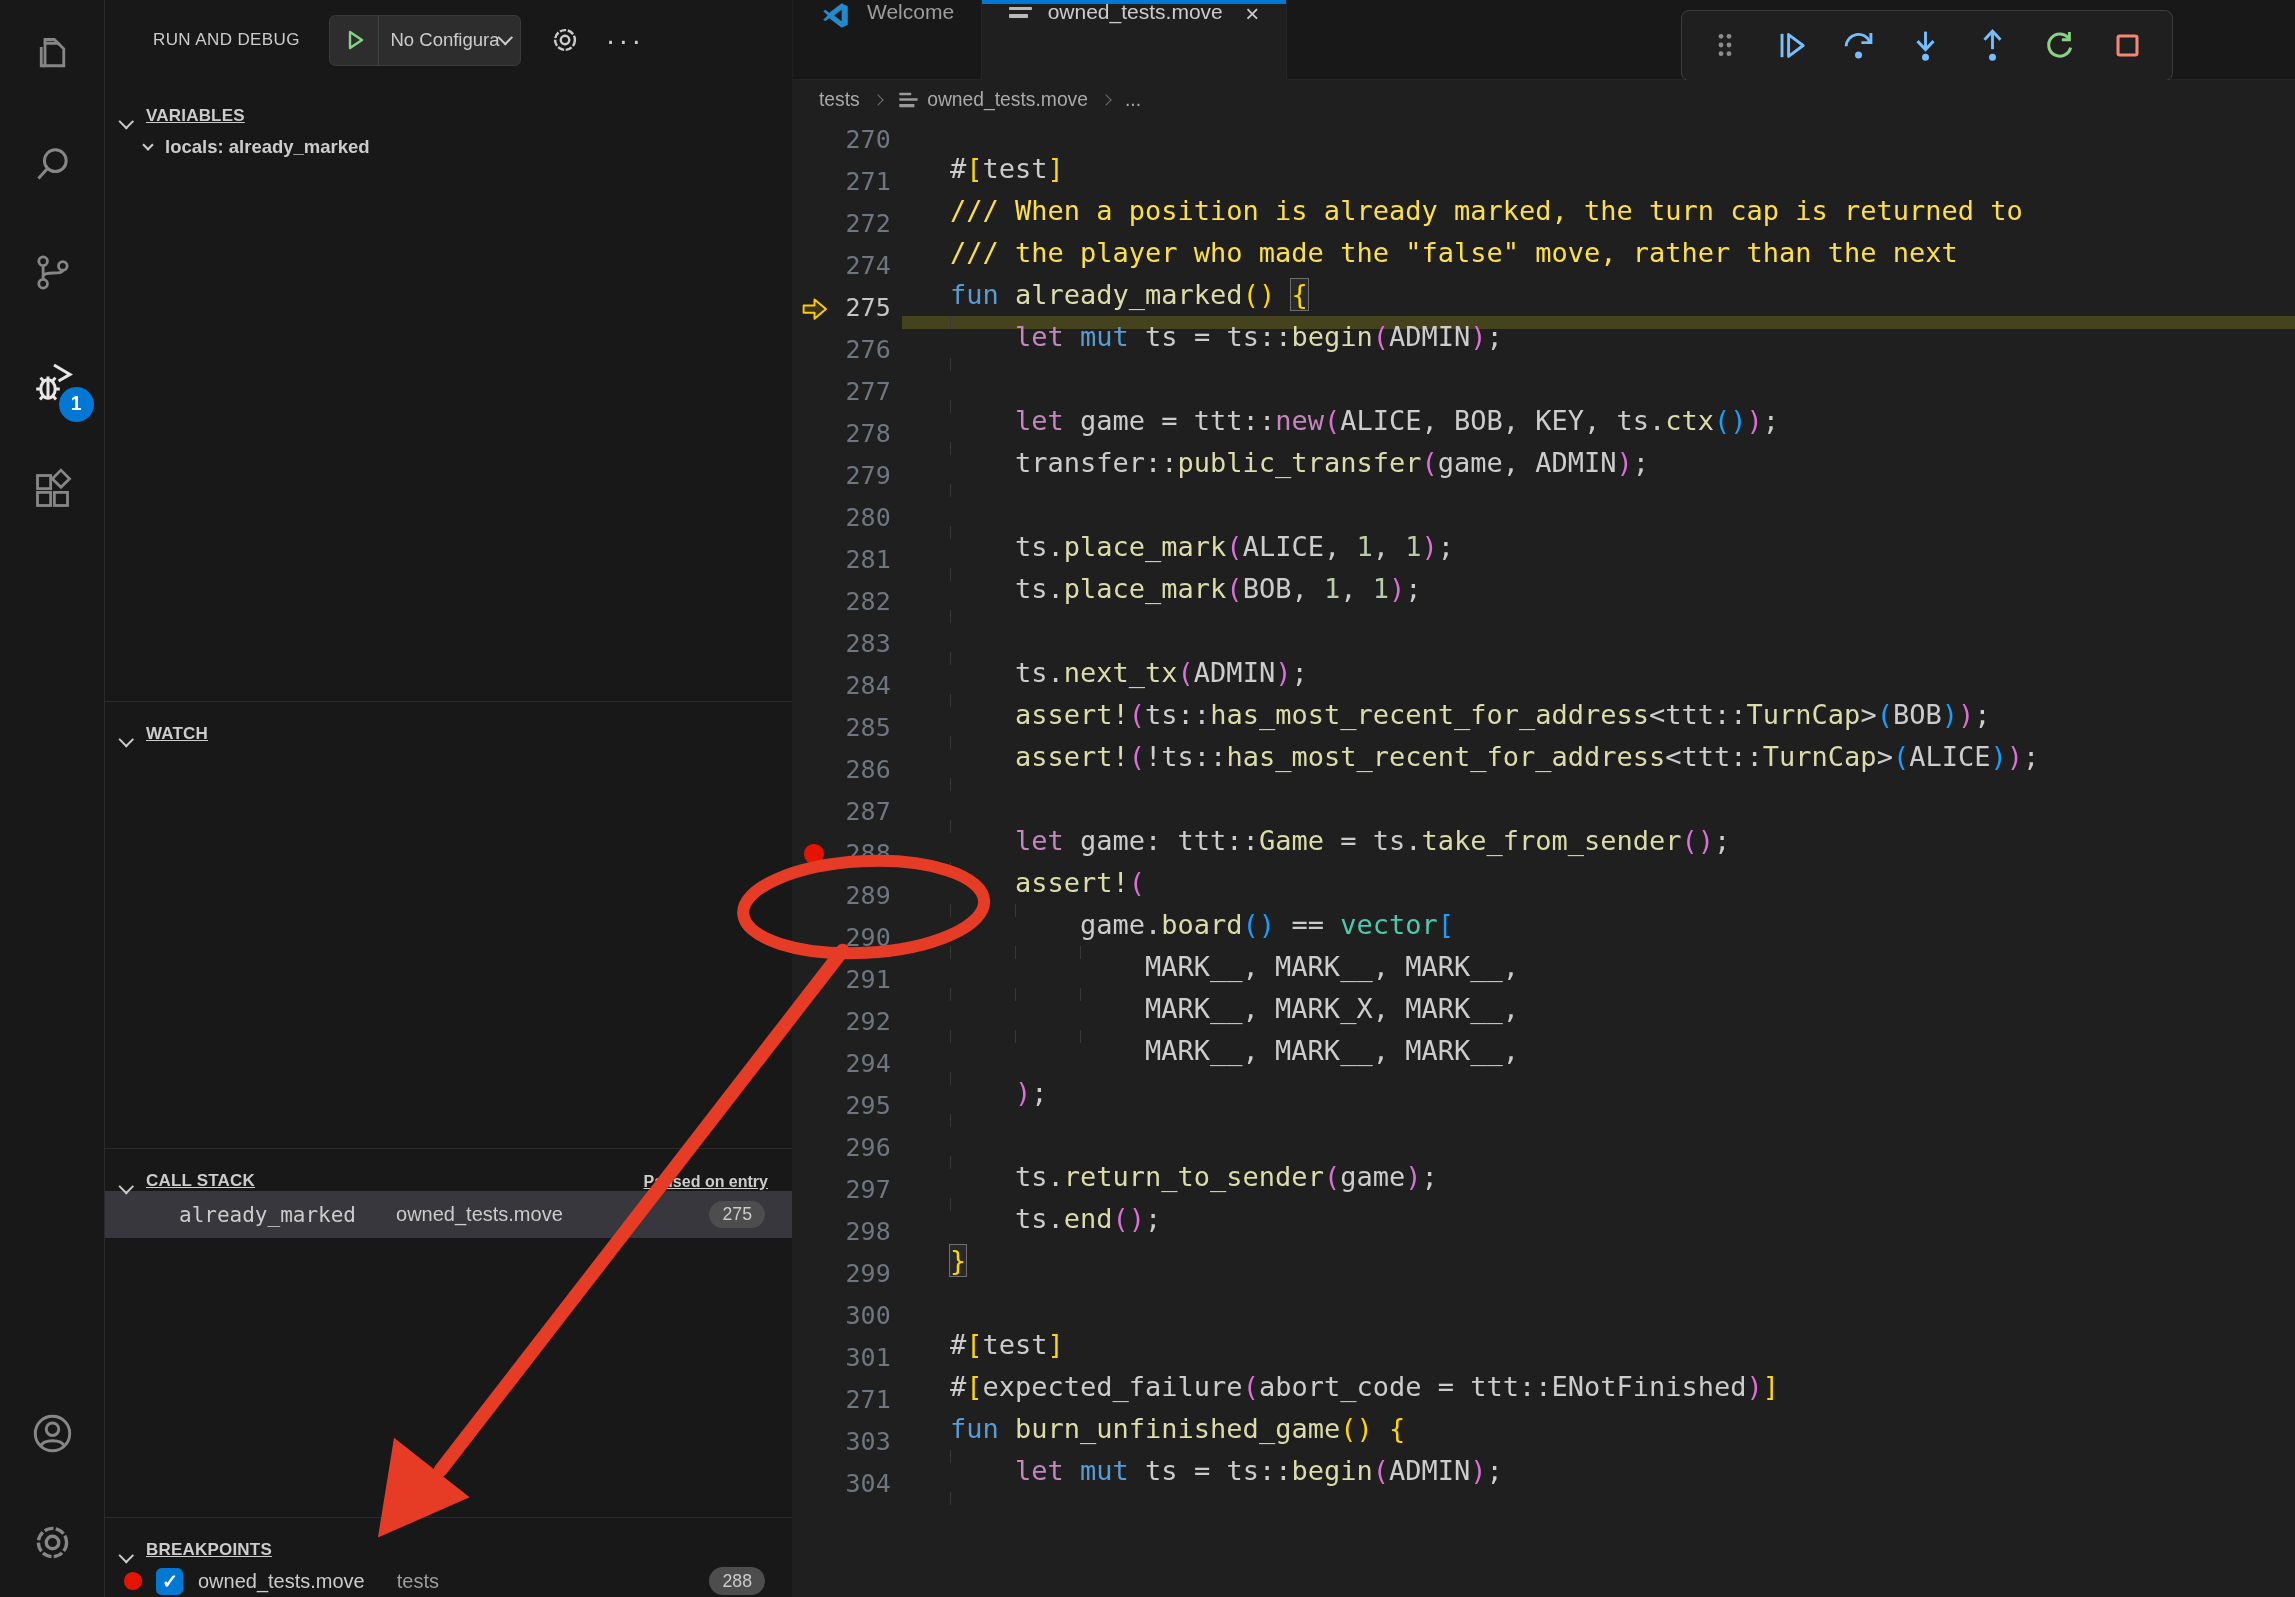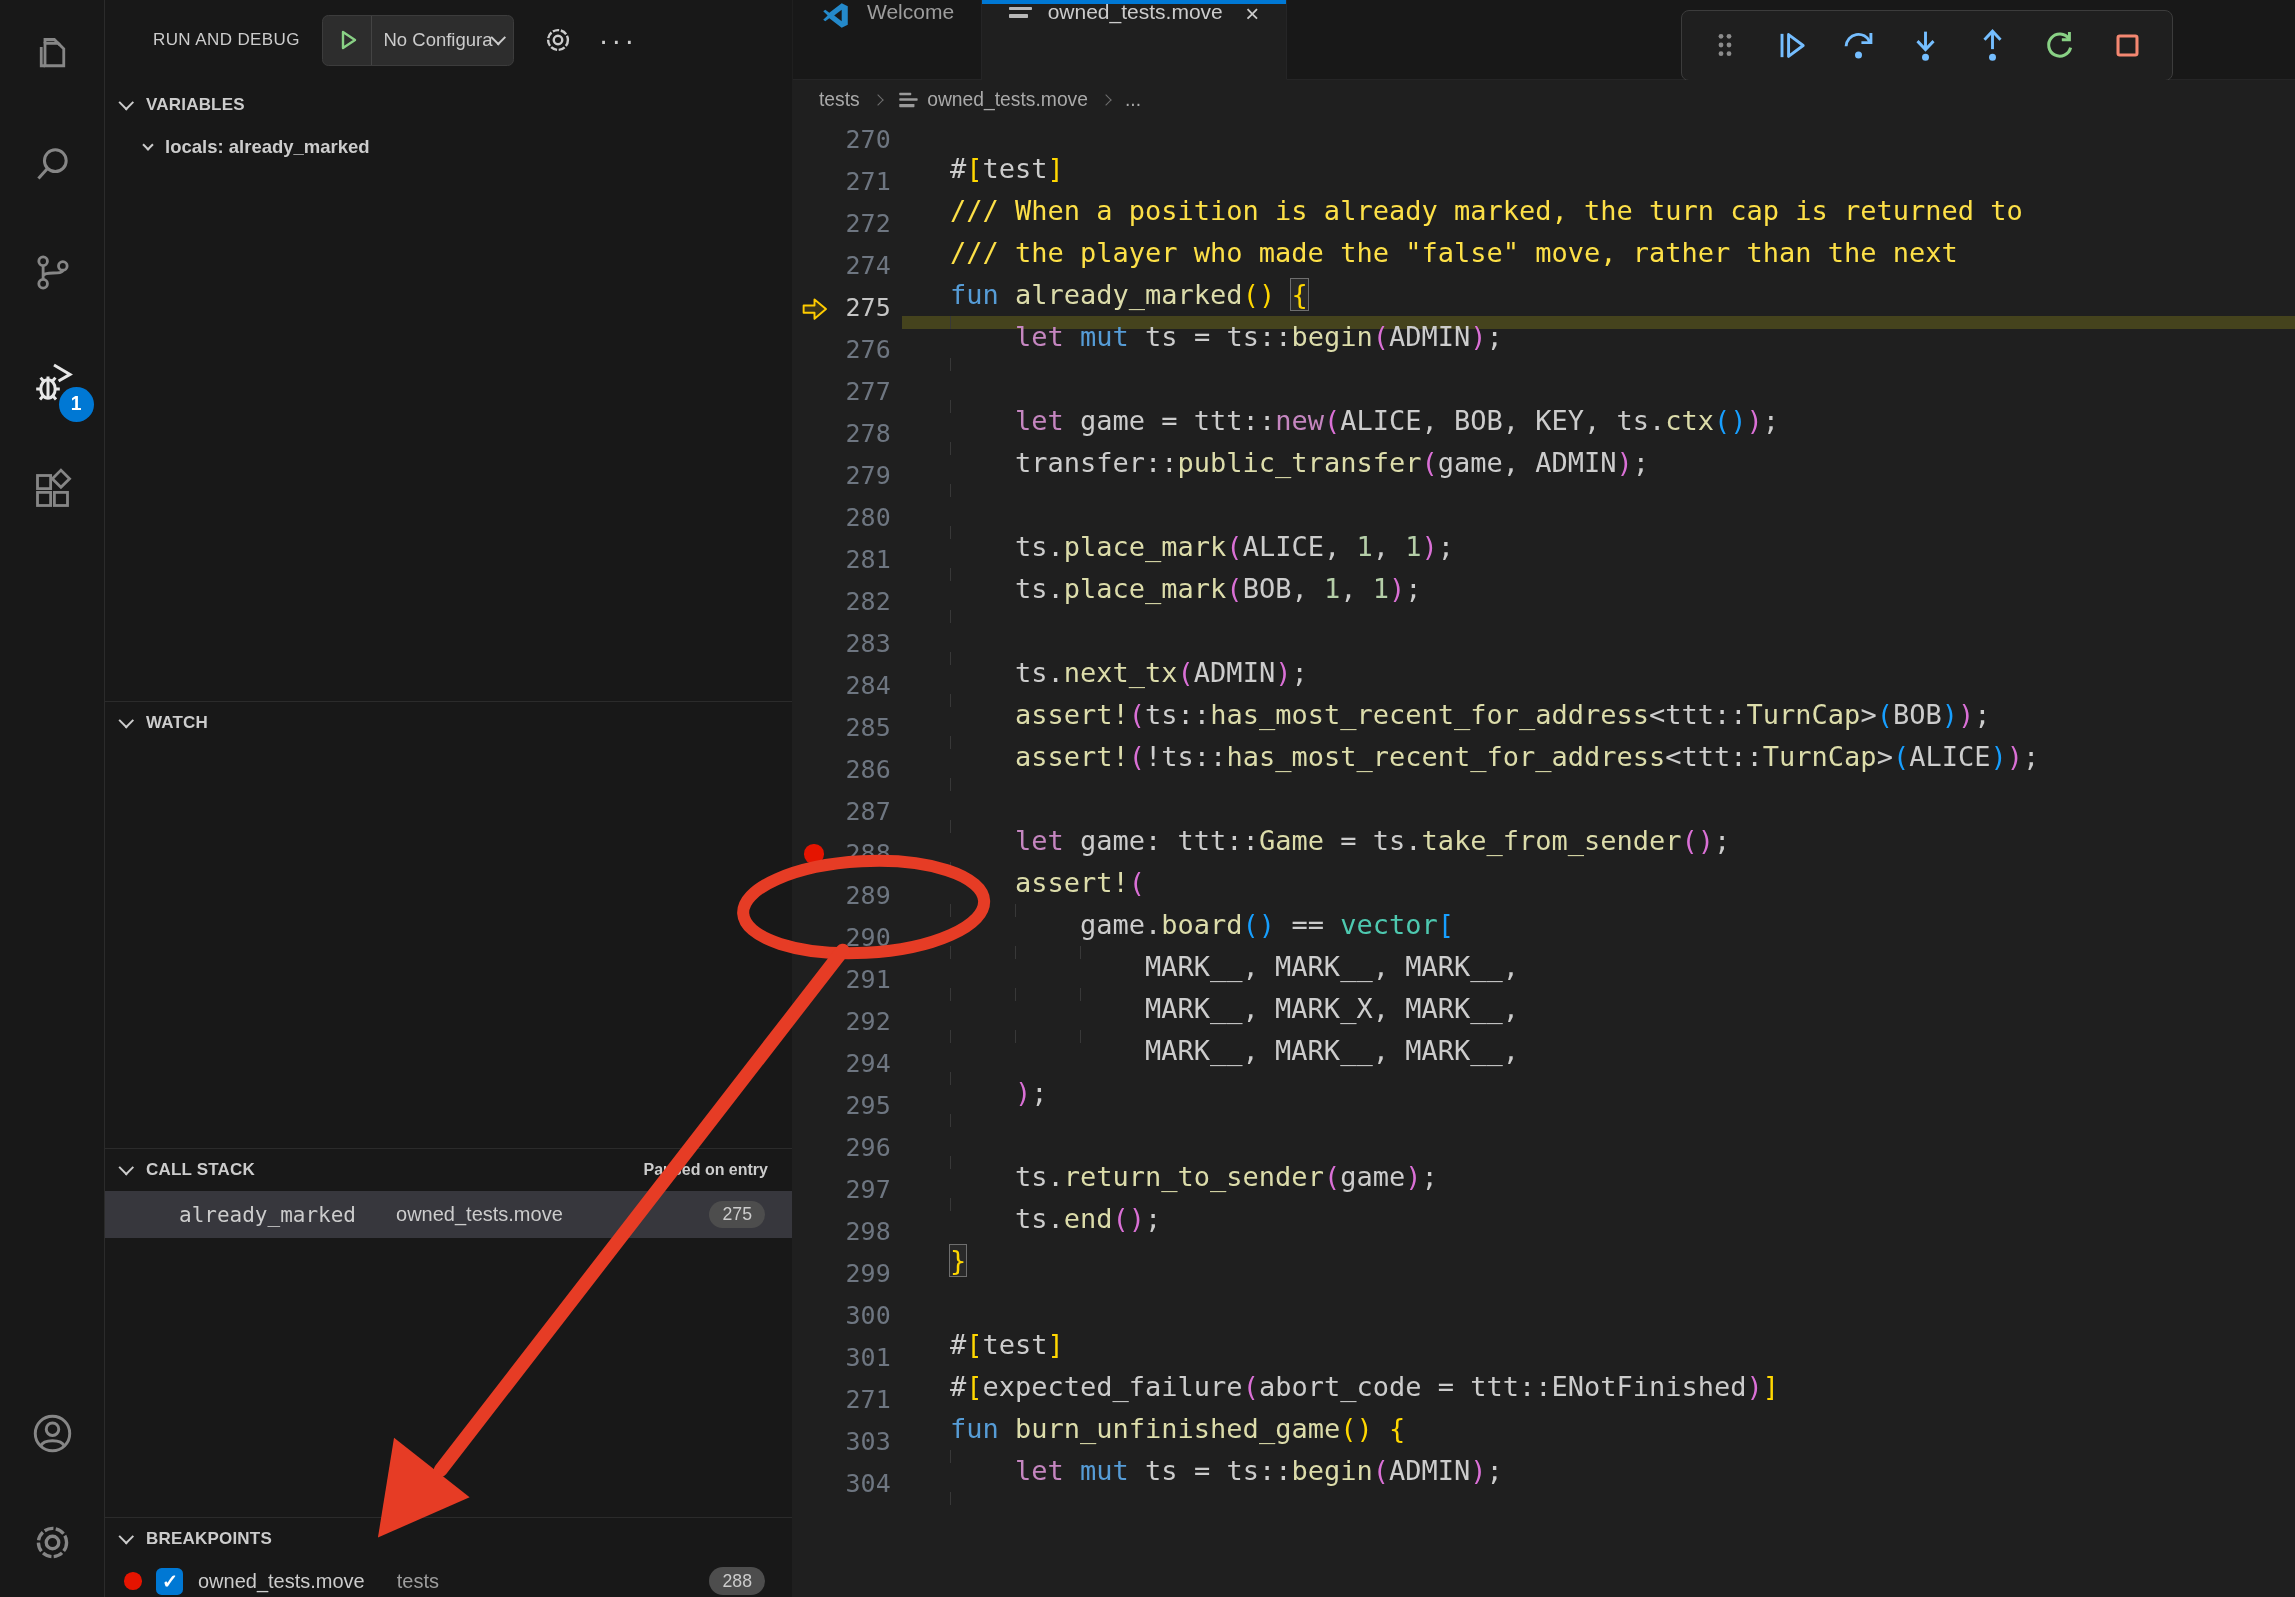--- a/index.html
+++ b/index.html
@@ -22,7 +22,7 @@
   #sidebar-header { position:absolute; left:0; top:0; width:100%; height:80px;
                     display:flex; align-items:center; }
   #sidebar-title { margin-left:48px; font-size:17px; letter-spacing:0.4px; color:#cccccc; white-space:nowrap; }
-  #run-config { margin-left:22px; height:51px; display:flex; align-items:center;
+  #run-config { margin-left:29px; height:51px; display:flex; align-items:center;
                 background:#2d2d2d; border:0.8px solid #3c3c3c; border-radius:6.4px; overflow:hidden; }
   #run-config .play-seg { padding:0 11.3px 0 13px; height:100%; display:flex; align-items:center;
                           border-right:0.8px solid #444; }

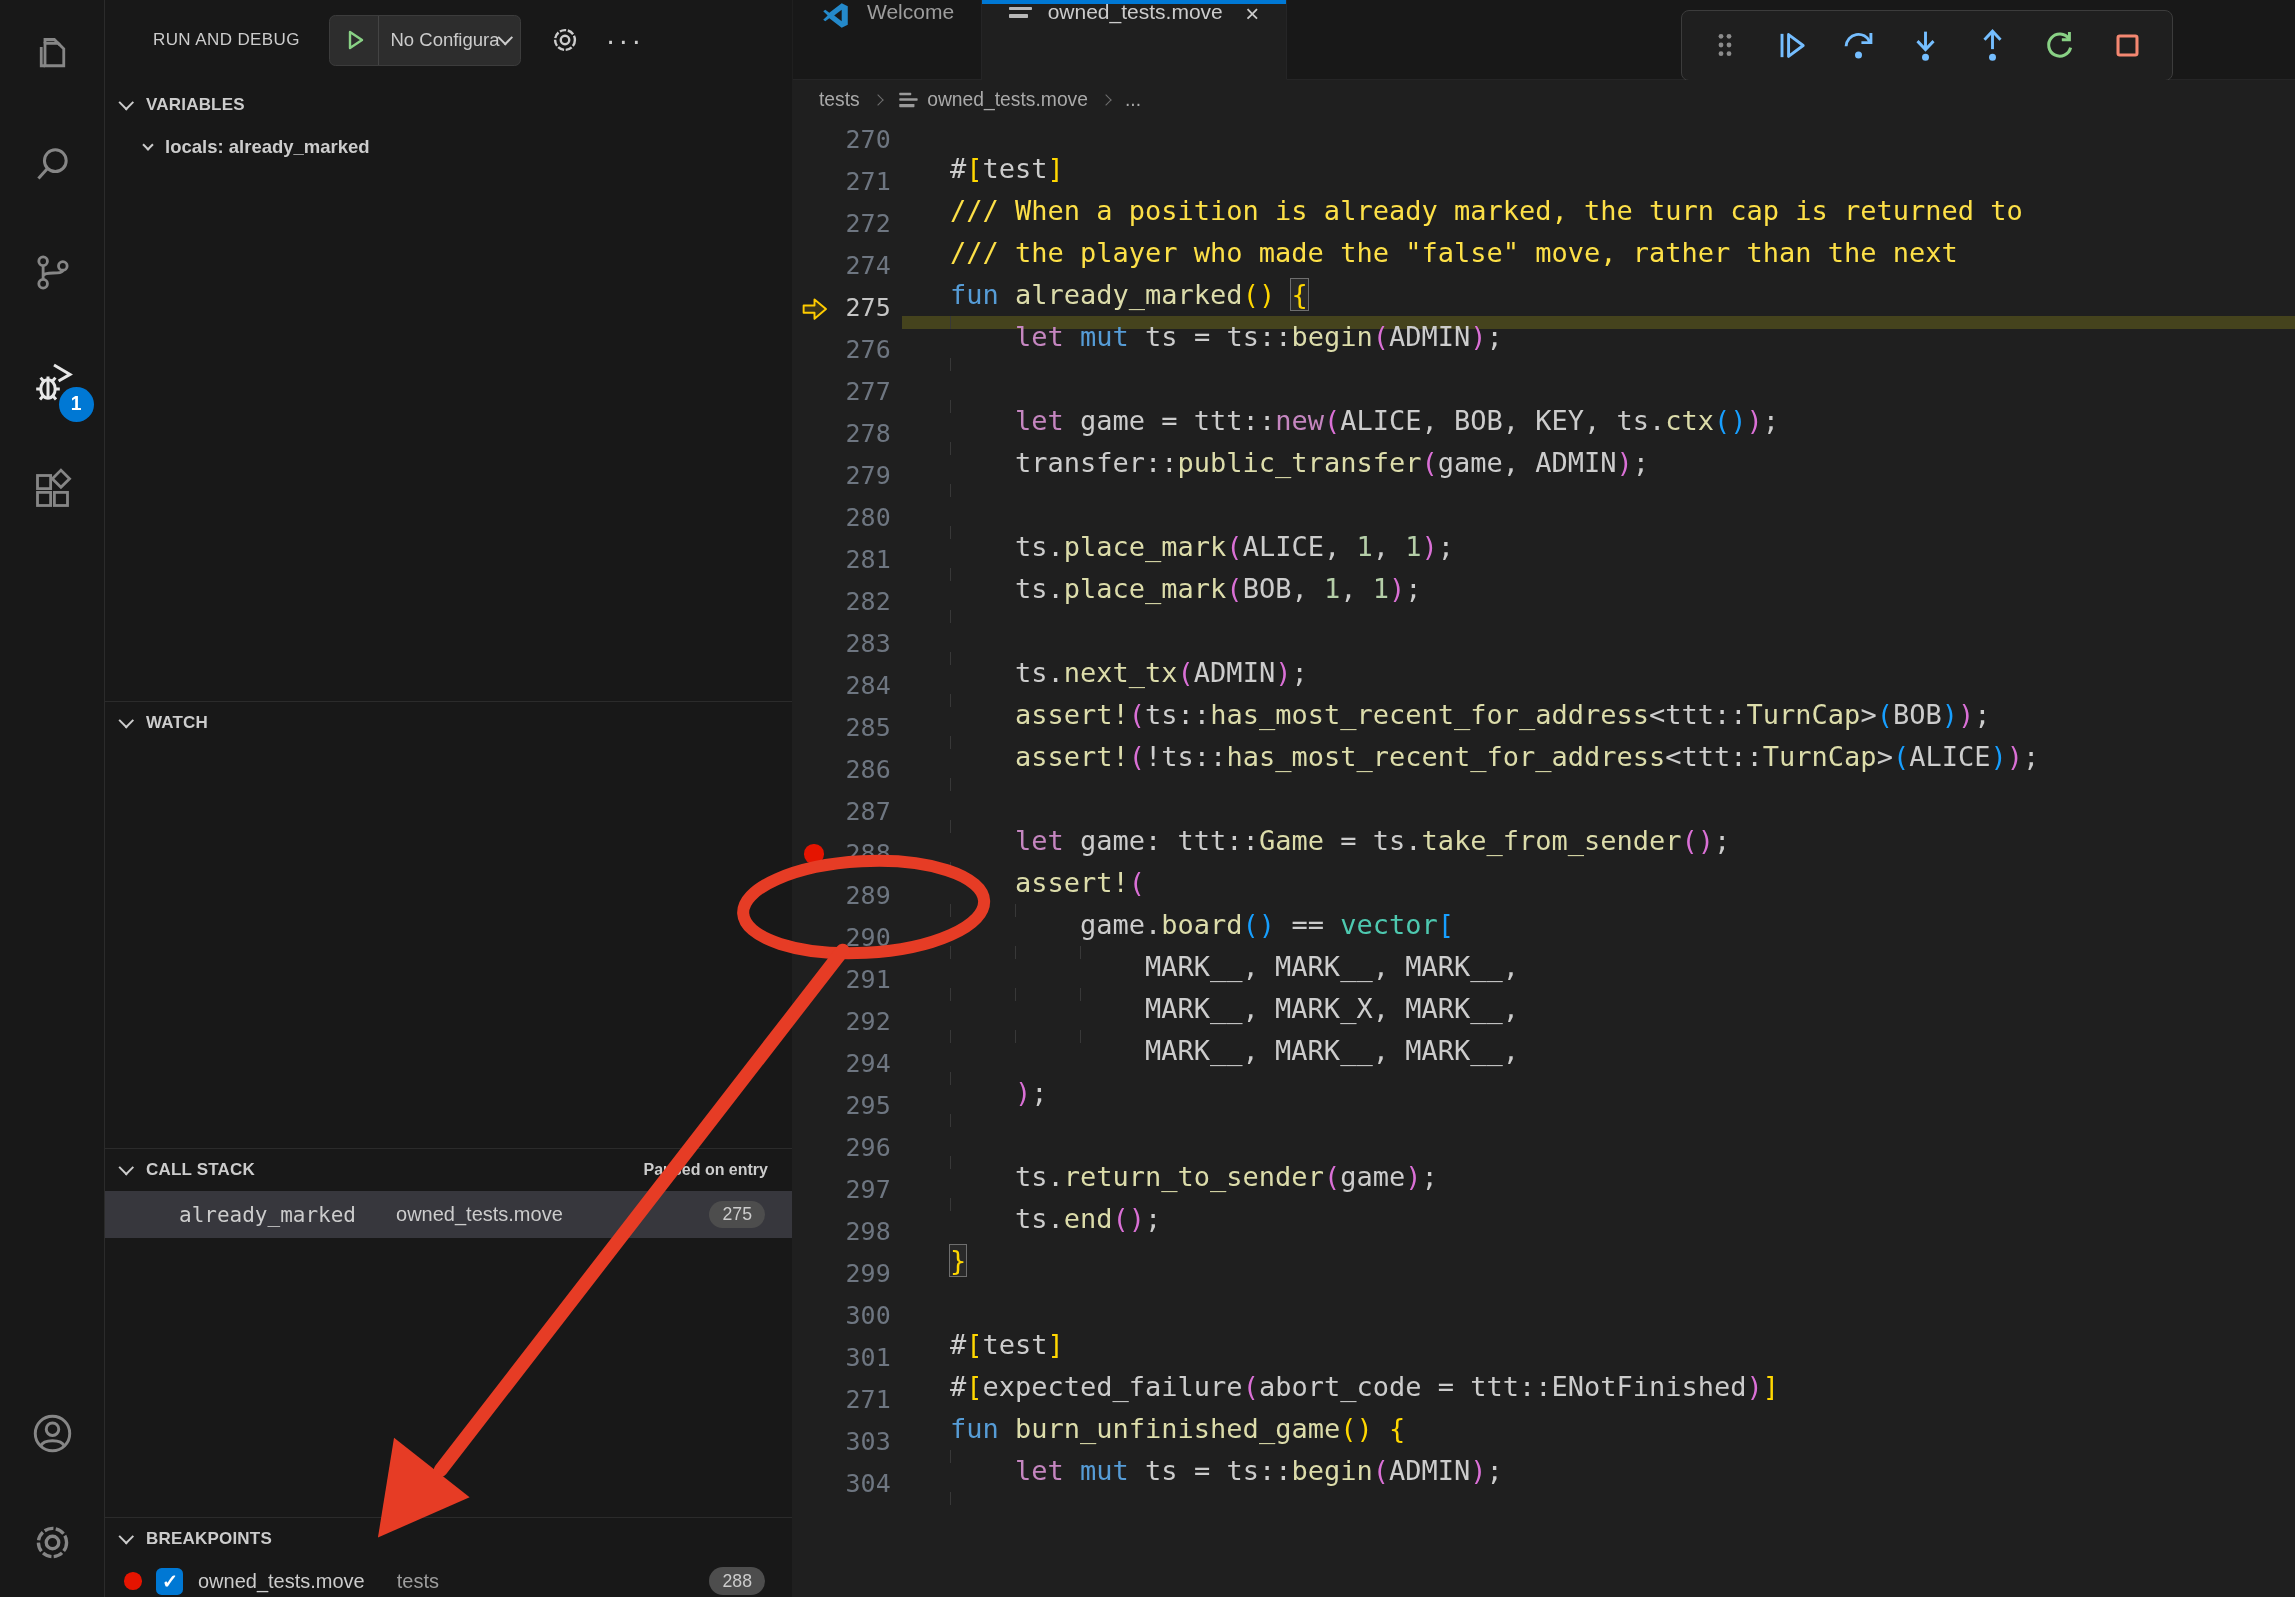--- a/index.html
+++ b/index.html
@@ -34,7 +34,7 @@
   #gear-btn { margin-left:27px; } #more-btn { margin-left:24px; color:#cccccc; }
 
   .section { position:absolute; left:0; width:100%; }
-  .sec-head { height:42px; display:flex; align-items:center; padding-left:16px; }
+  .sec-head { height:42px; display:flex; align-items:flex-end; padding-left:16px;text-decoration:underline; }
   .sec-head .chev { margin-right:14.5px; border-color:#cccccc; }
   .sec-title { font-size:17px; font-weight:700; color:#cccccc; letter-spacing:0.2px; }
   .sec-border { border-top:0.8px solid #2b2b2b; }

